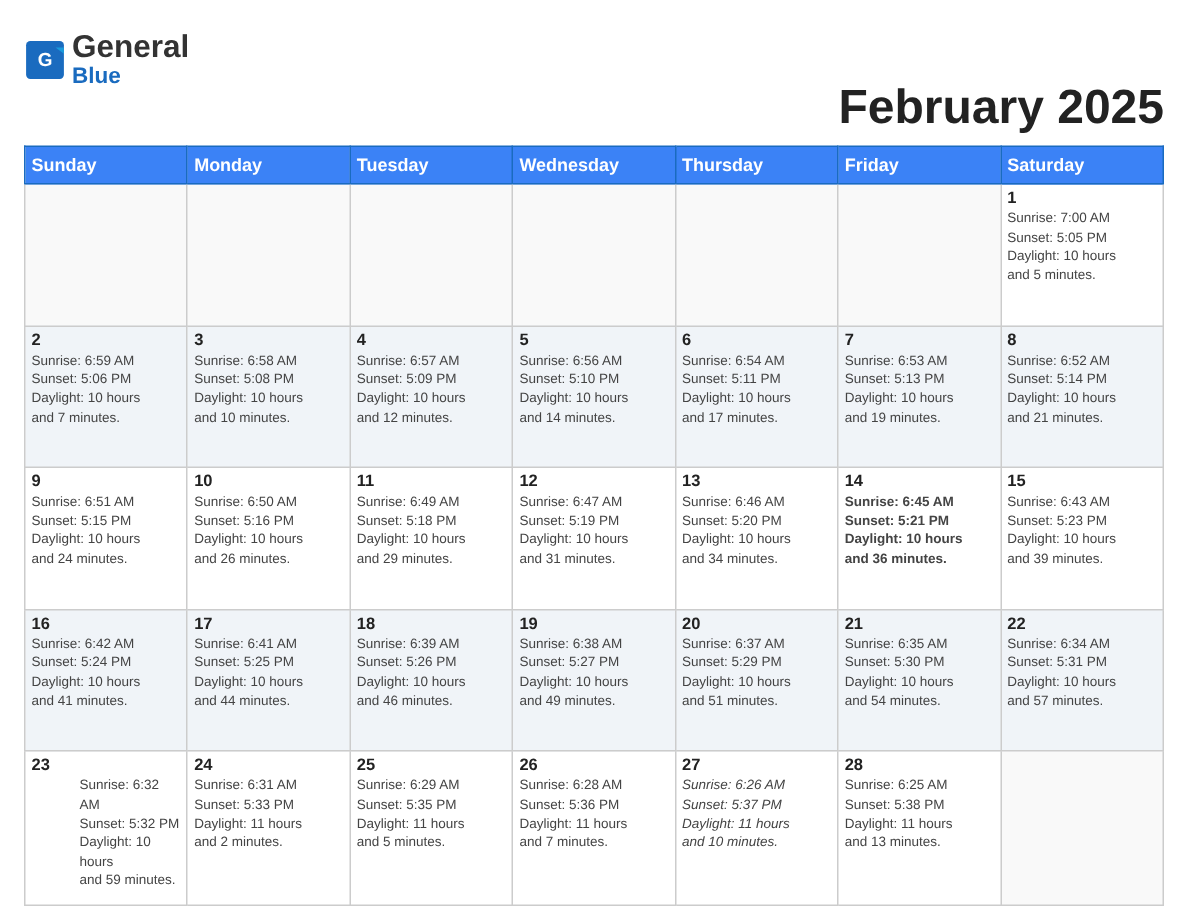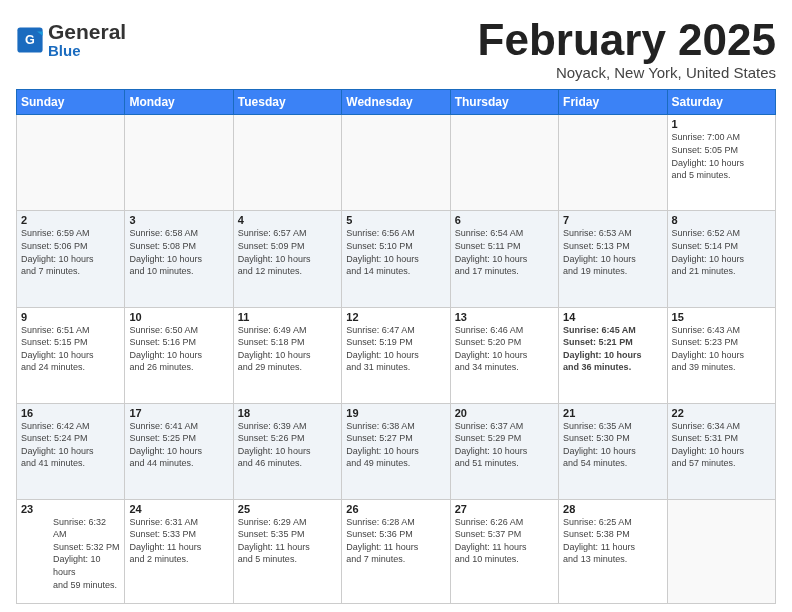--- a/index.html
+++ b/index.html
@@ -52,10 +52,11 @@
       text-align: right;
     }
     .title-block h1 {
-      font-size: 44px;
+      font-size: 32px;
       font-weight: bold;
       color: #222;
       line-height: 1.1;
+      margin-top: 38px;
     }
     .title-block h2 {
       font-size: 15px;

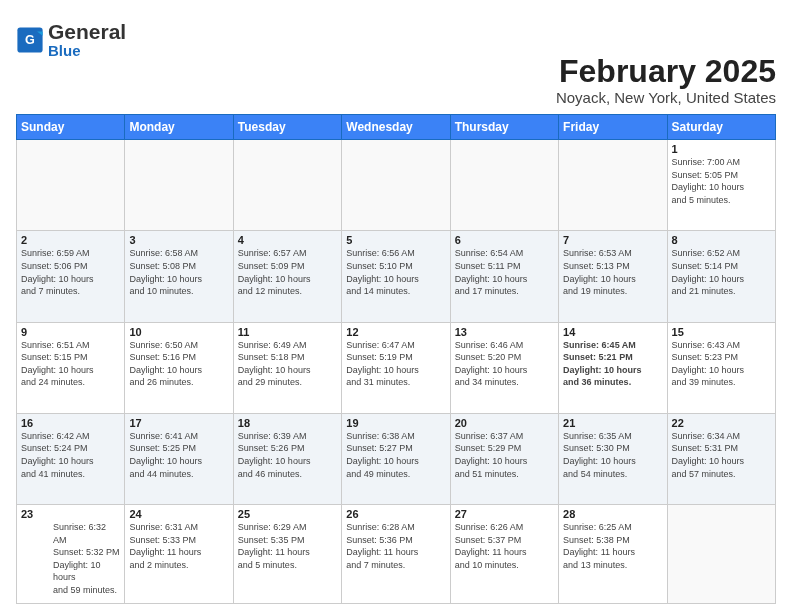--- a/index.html
+++ b/index.html
@@ -124,7 +124,6 @@
     </div>
     <div class="title-block">
       <h1>February 2025</h1>
-      <h2>Noyack, New York, United States</h2>
     </div>
   </div>
 

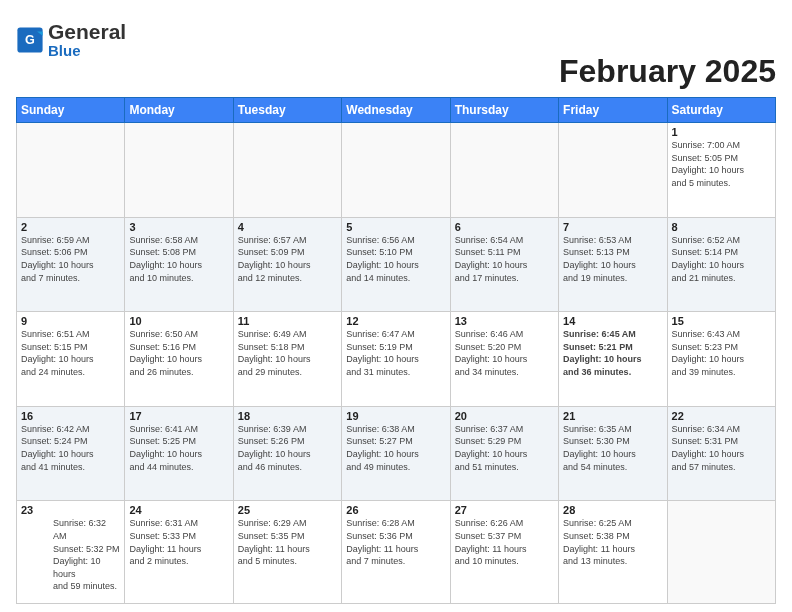--- a/index.html
+++ b/index.html
@@ -339,7 +339,7 @@
           </td>
           <td>
             <span class="day-num">27</span>
-            <div class="day-info" style="white-space: pre-line;">Sunrise: 6:26 AM
+            <div class="day-info" style="white-space: pre-line; font-style: italic;">Sunrise: 6:26 AM
 Sunset: 5:37 PM
 Daylight: 11 hours
 and 10 minutes.</div>

